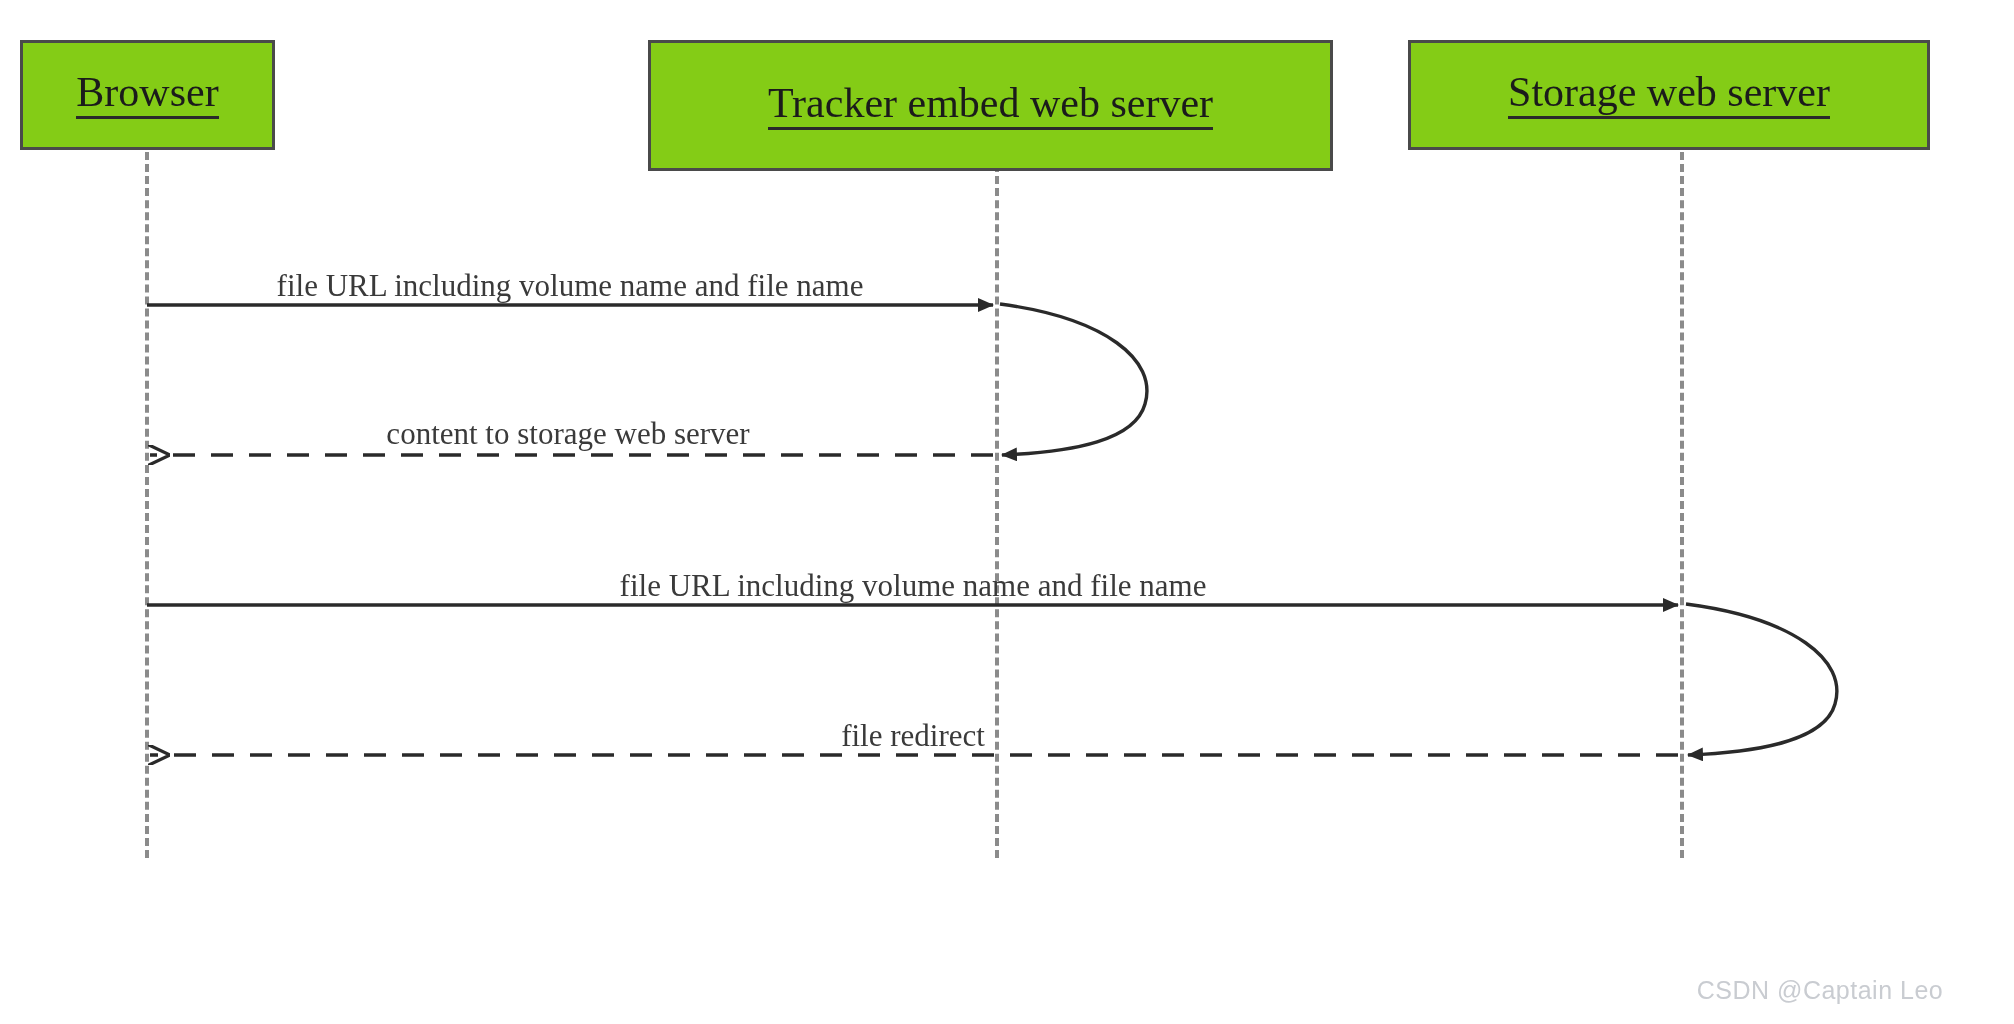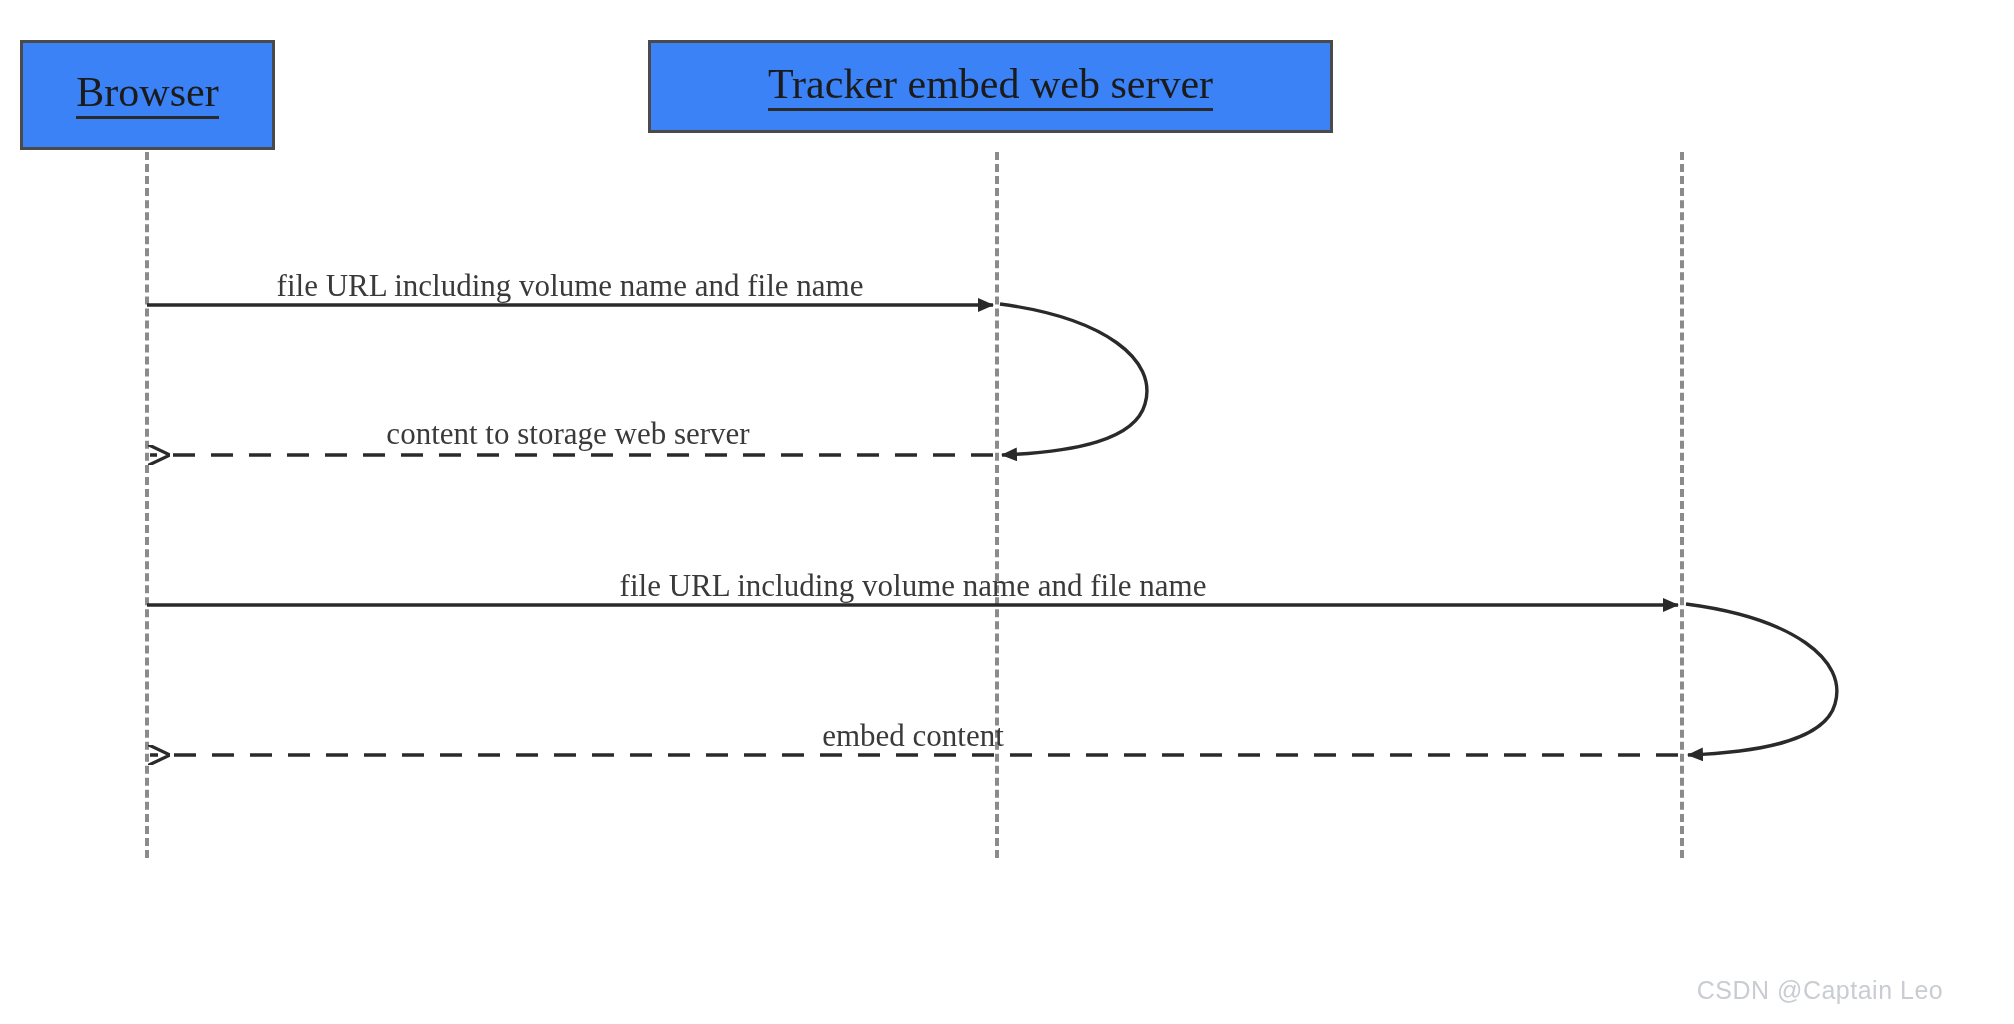--- a/index.html
+++ b/index.html
@@ -24,7 +24,7 @@
     position: absolute;
     box-sizing: border-box;
     border: 3px solid #4a4a4a;
-    background: #3b82f6;
+    background: #84cc16;
     display: flex;
     align-items: center;
     justify-content: center;

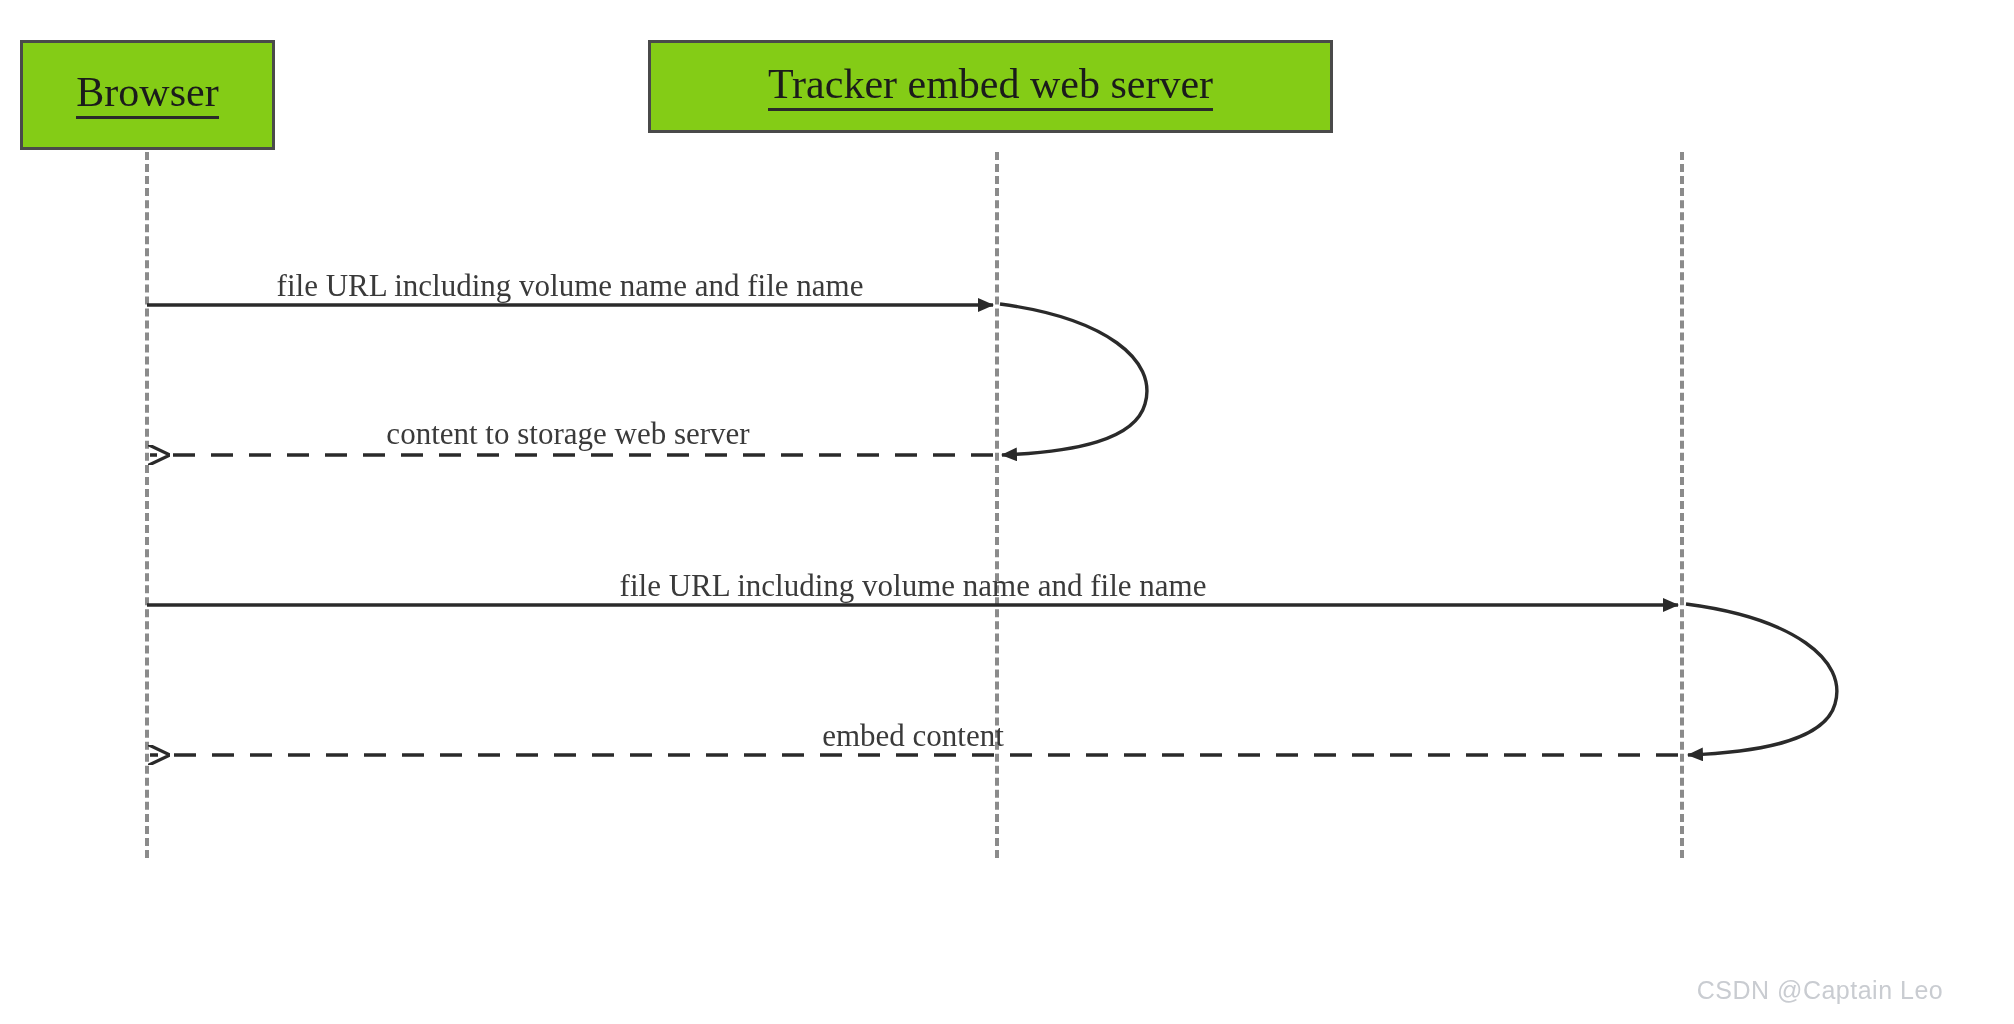--- a/index.html
+++ b/index.html
@@ -99,7 +99,7 @@
     <span class="box-label">Browser</span>
   </div>
 
-  <div class="lifeline-box" style="left:648px; top:40px; width:685px; height:93px;">
+  <div class="lifeline-box" style="left:648px; top:40px; width:685px; height:131px;">
     <span class="box-label">Tracker embed web server</span>
   </div>
 

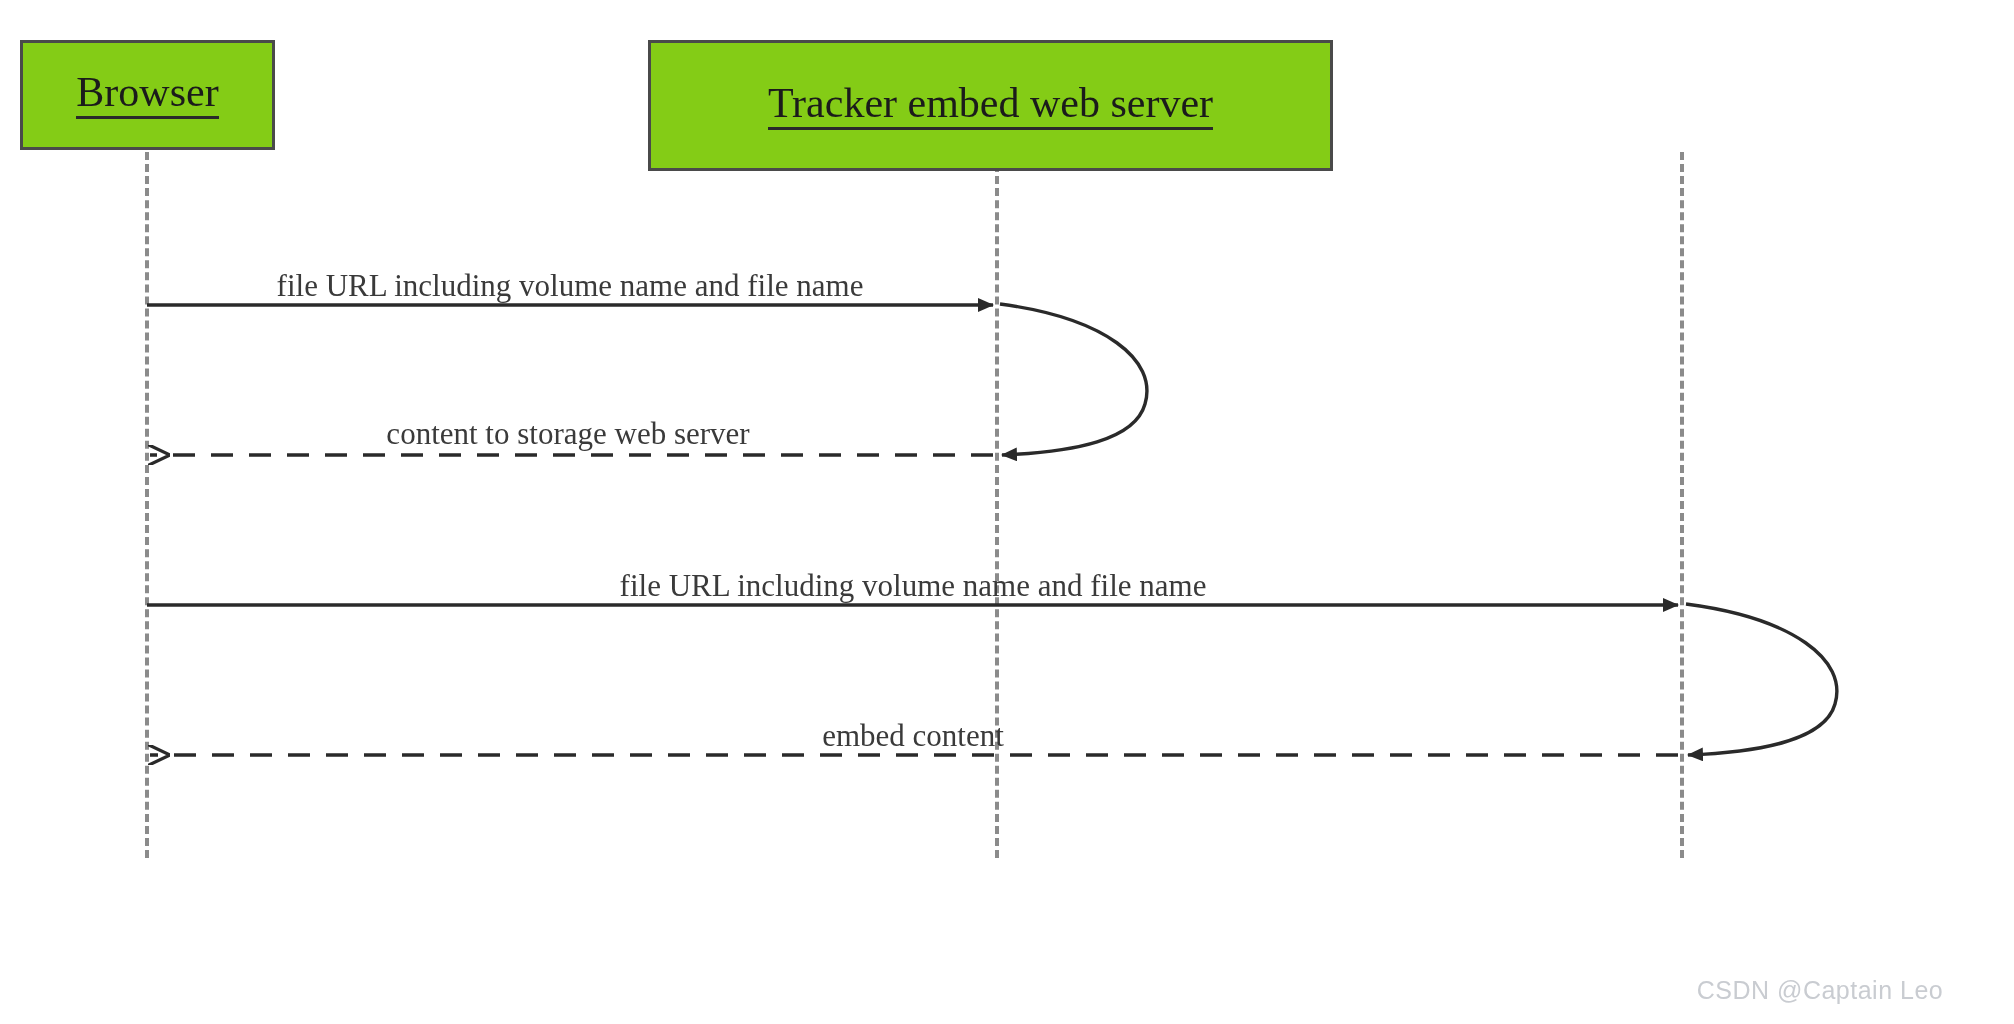--- a/index.html
+++ b/index.html
@@ -103,6 +103,9 @@
     <span class="box-label">Tracker embed web server</span>
   </div>
 
+  <div class="lifeline-box" style="left:1408px; top:40px; width:522px; height:110px;">
+    <span class="box-label">Storage web server</span>
+  </div>
 
   <svg id="wires" viewBox="0 0 2014 1024">
     <defs>

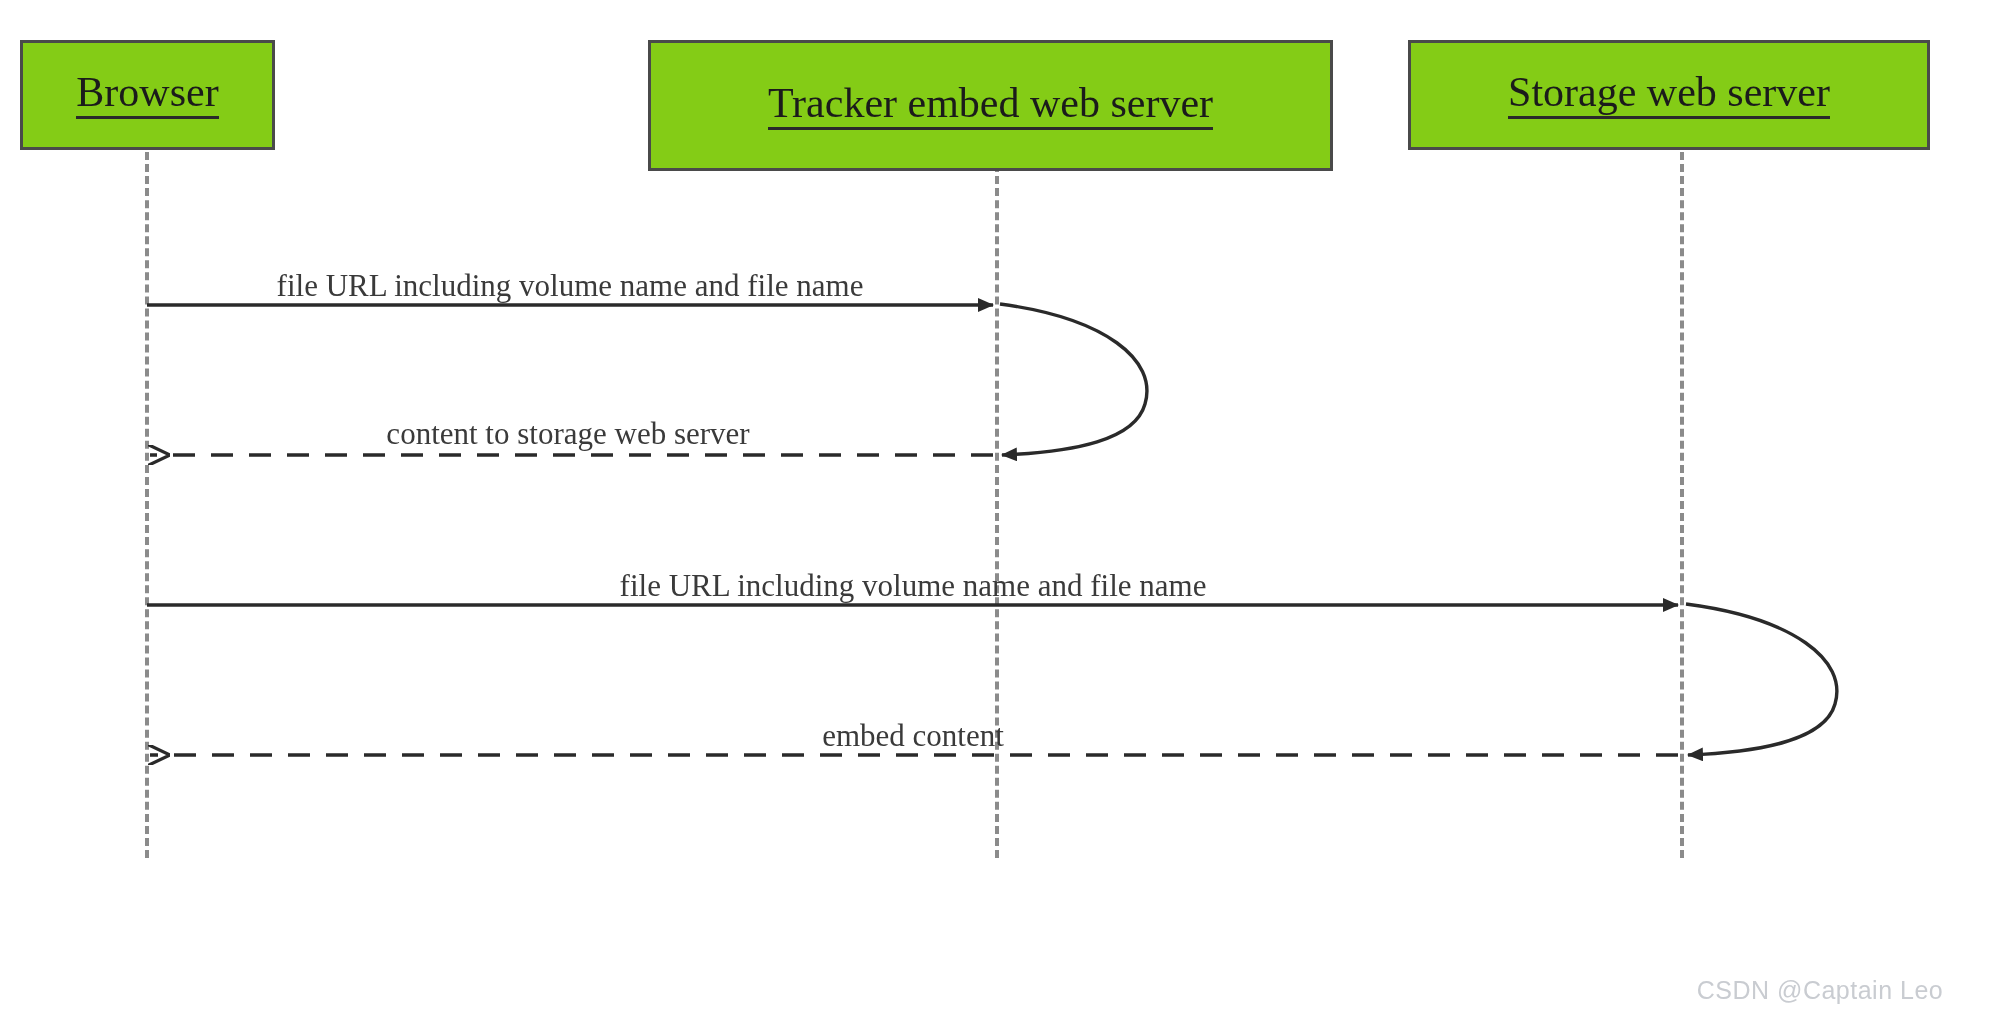--- a/index.html
+++ b/index.html
@@ -139,7 +139,7 @@
 
   <div class="msg-label" style="left:913px; top:548px;">file URL including volume name and file name</div>
 
-  <div class="msg-label" style="left:913px; top:698px;">embed content</div>
+  <div class="msg-label" style="left:913px; top:698px;">file redirect</div>
 
   <div class="ghost-smudge" style="left:40px; top:838px;">&nbsp;</div>
 

